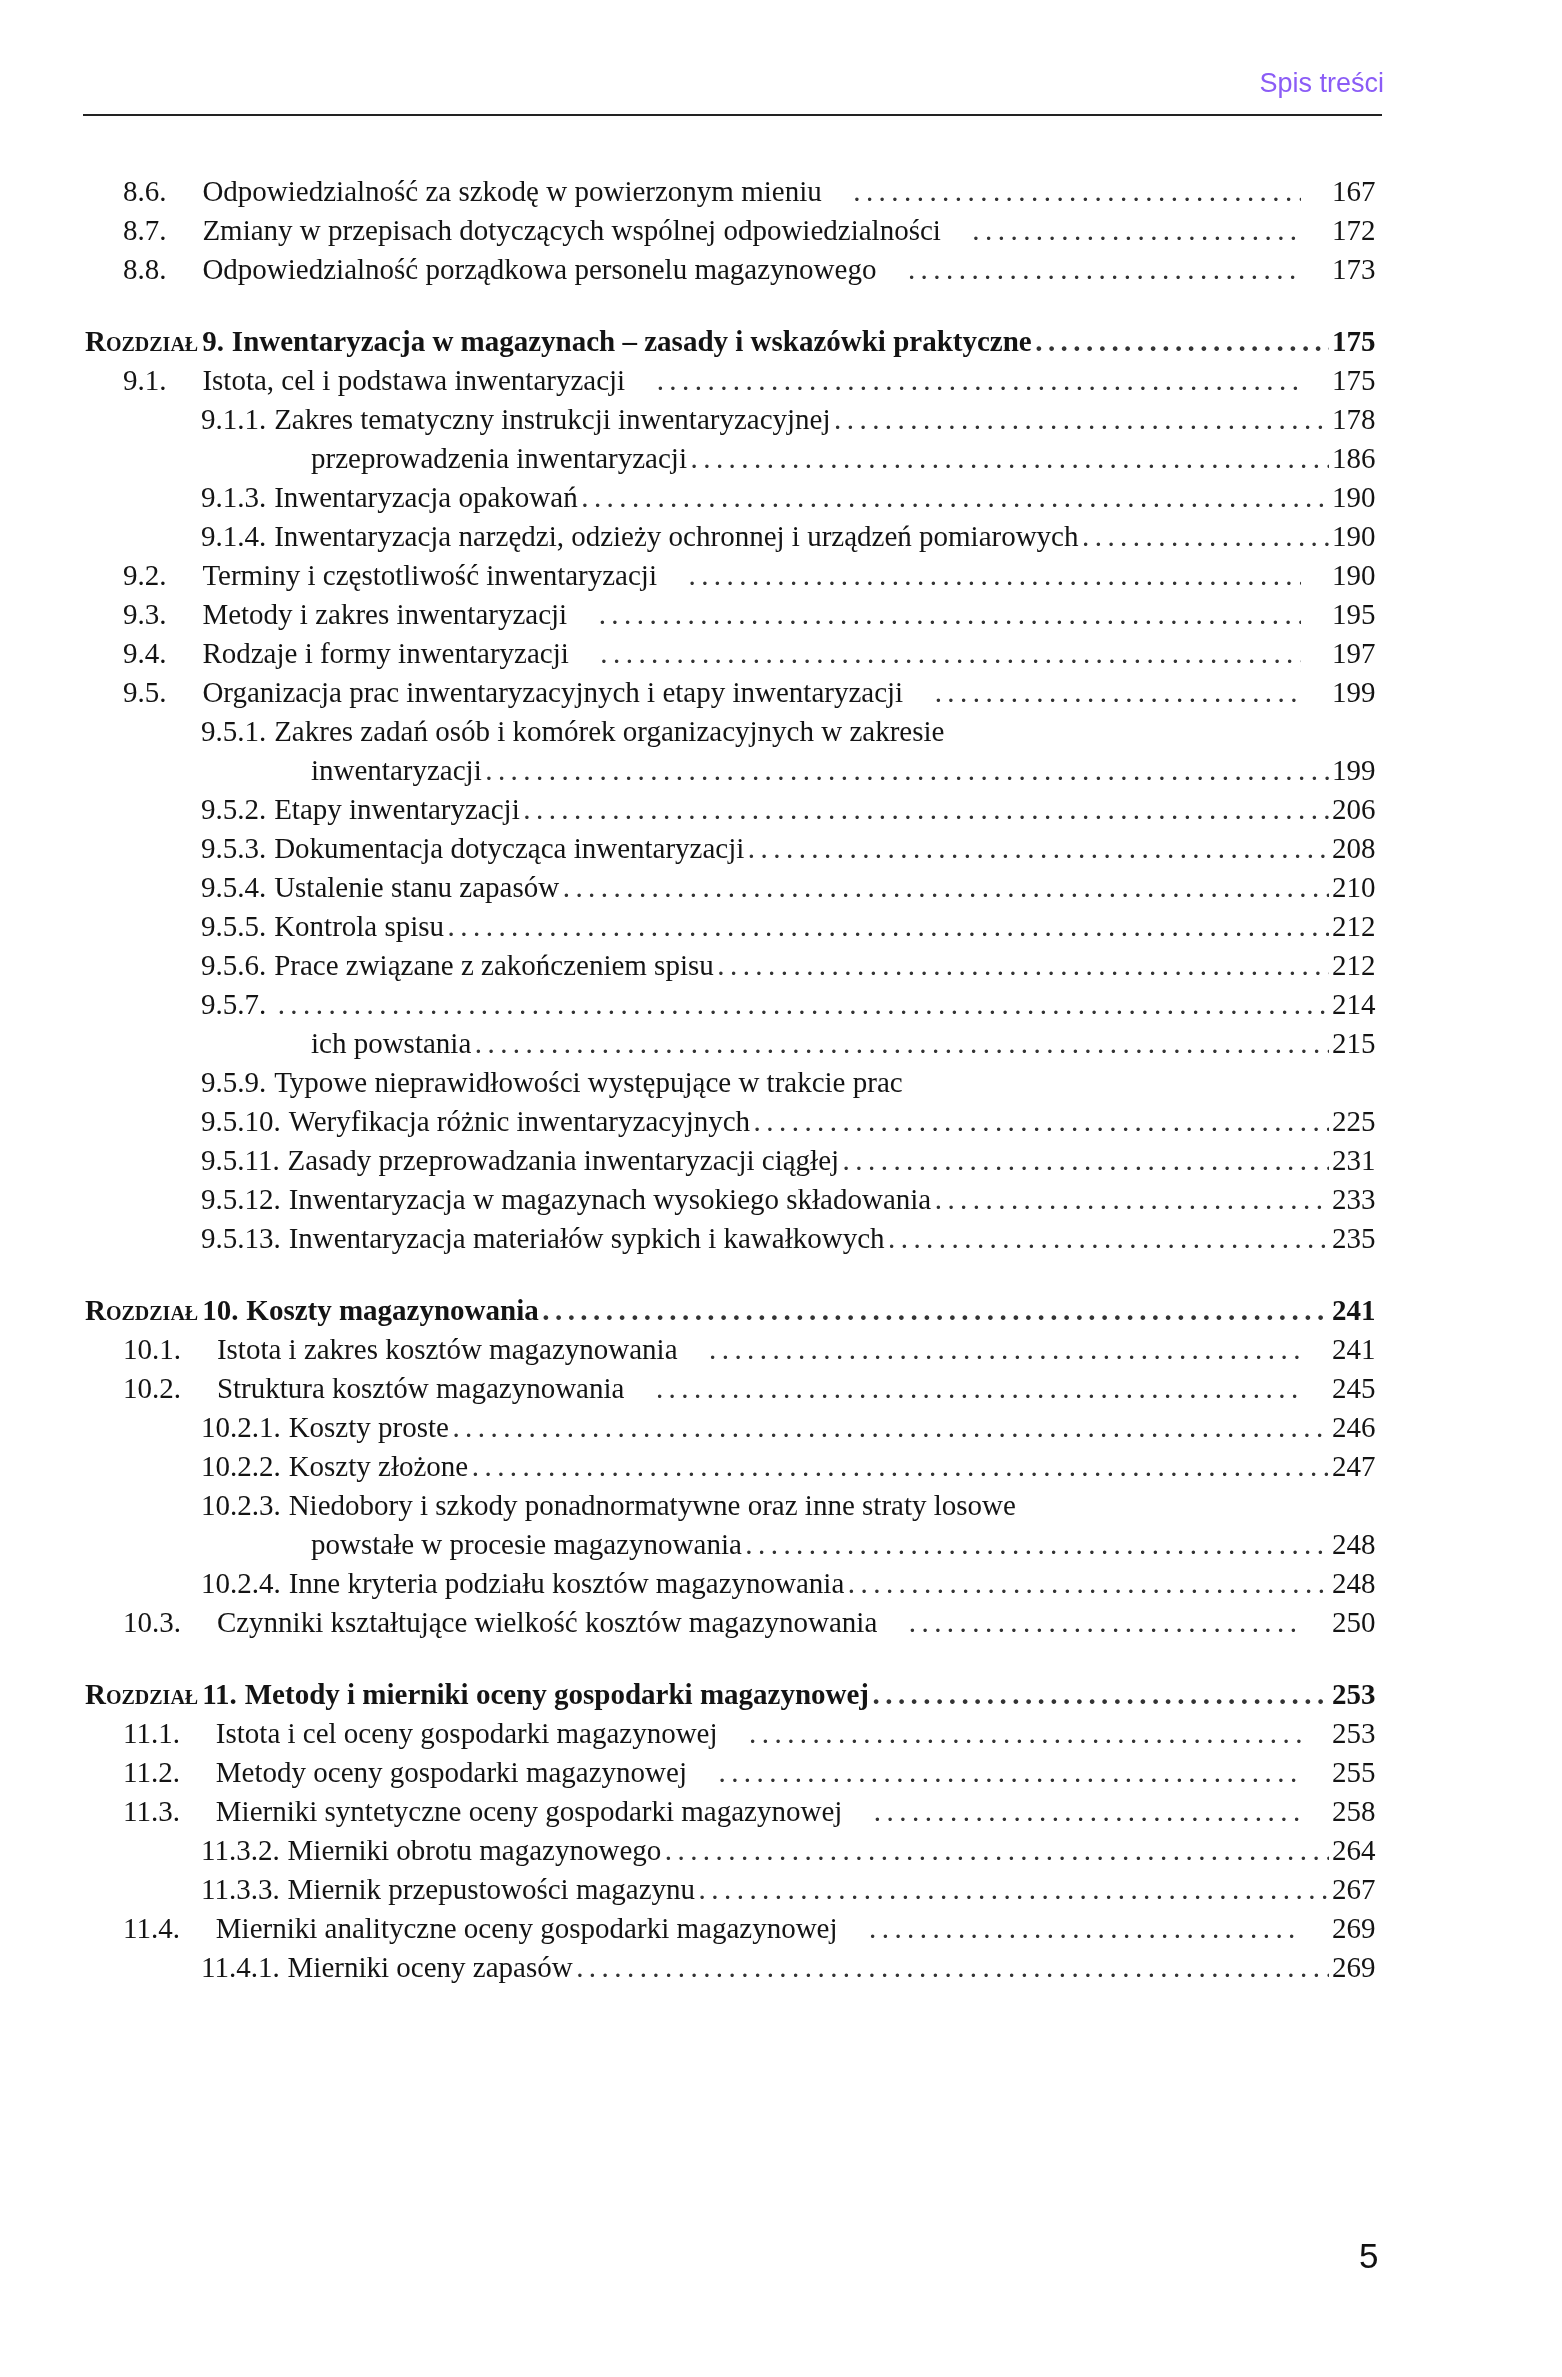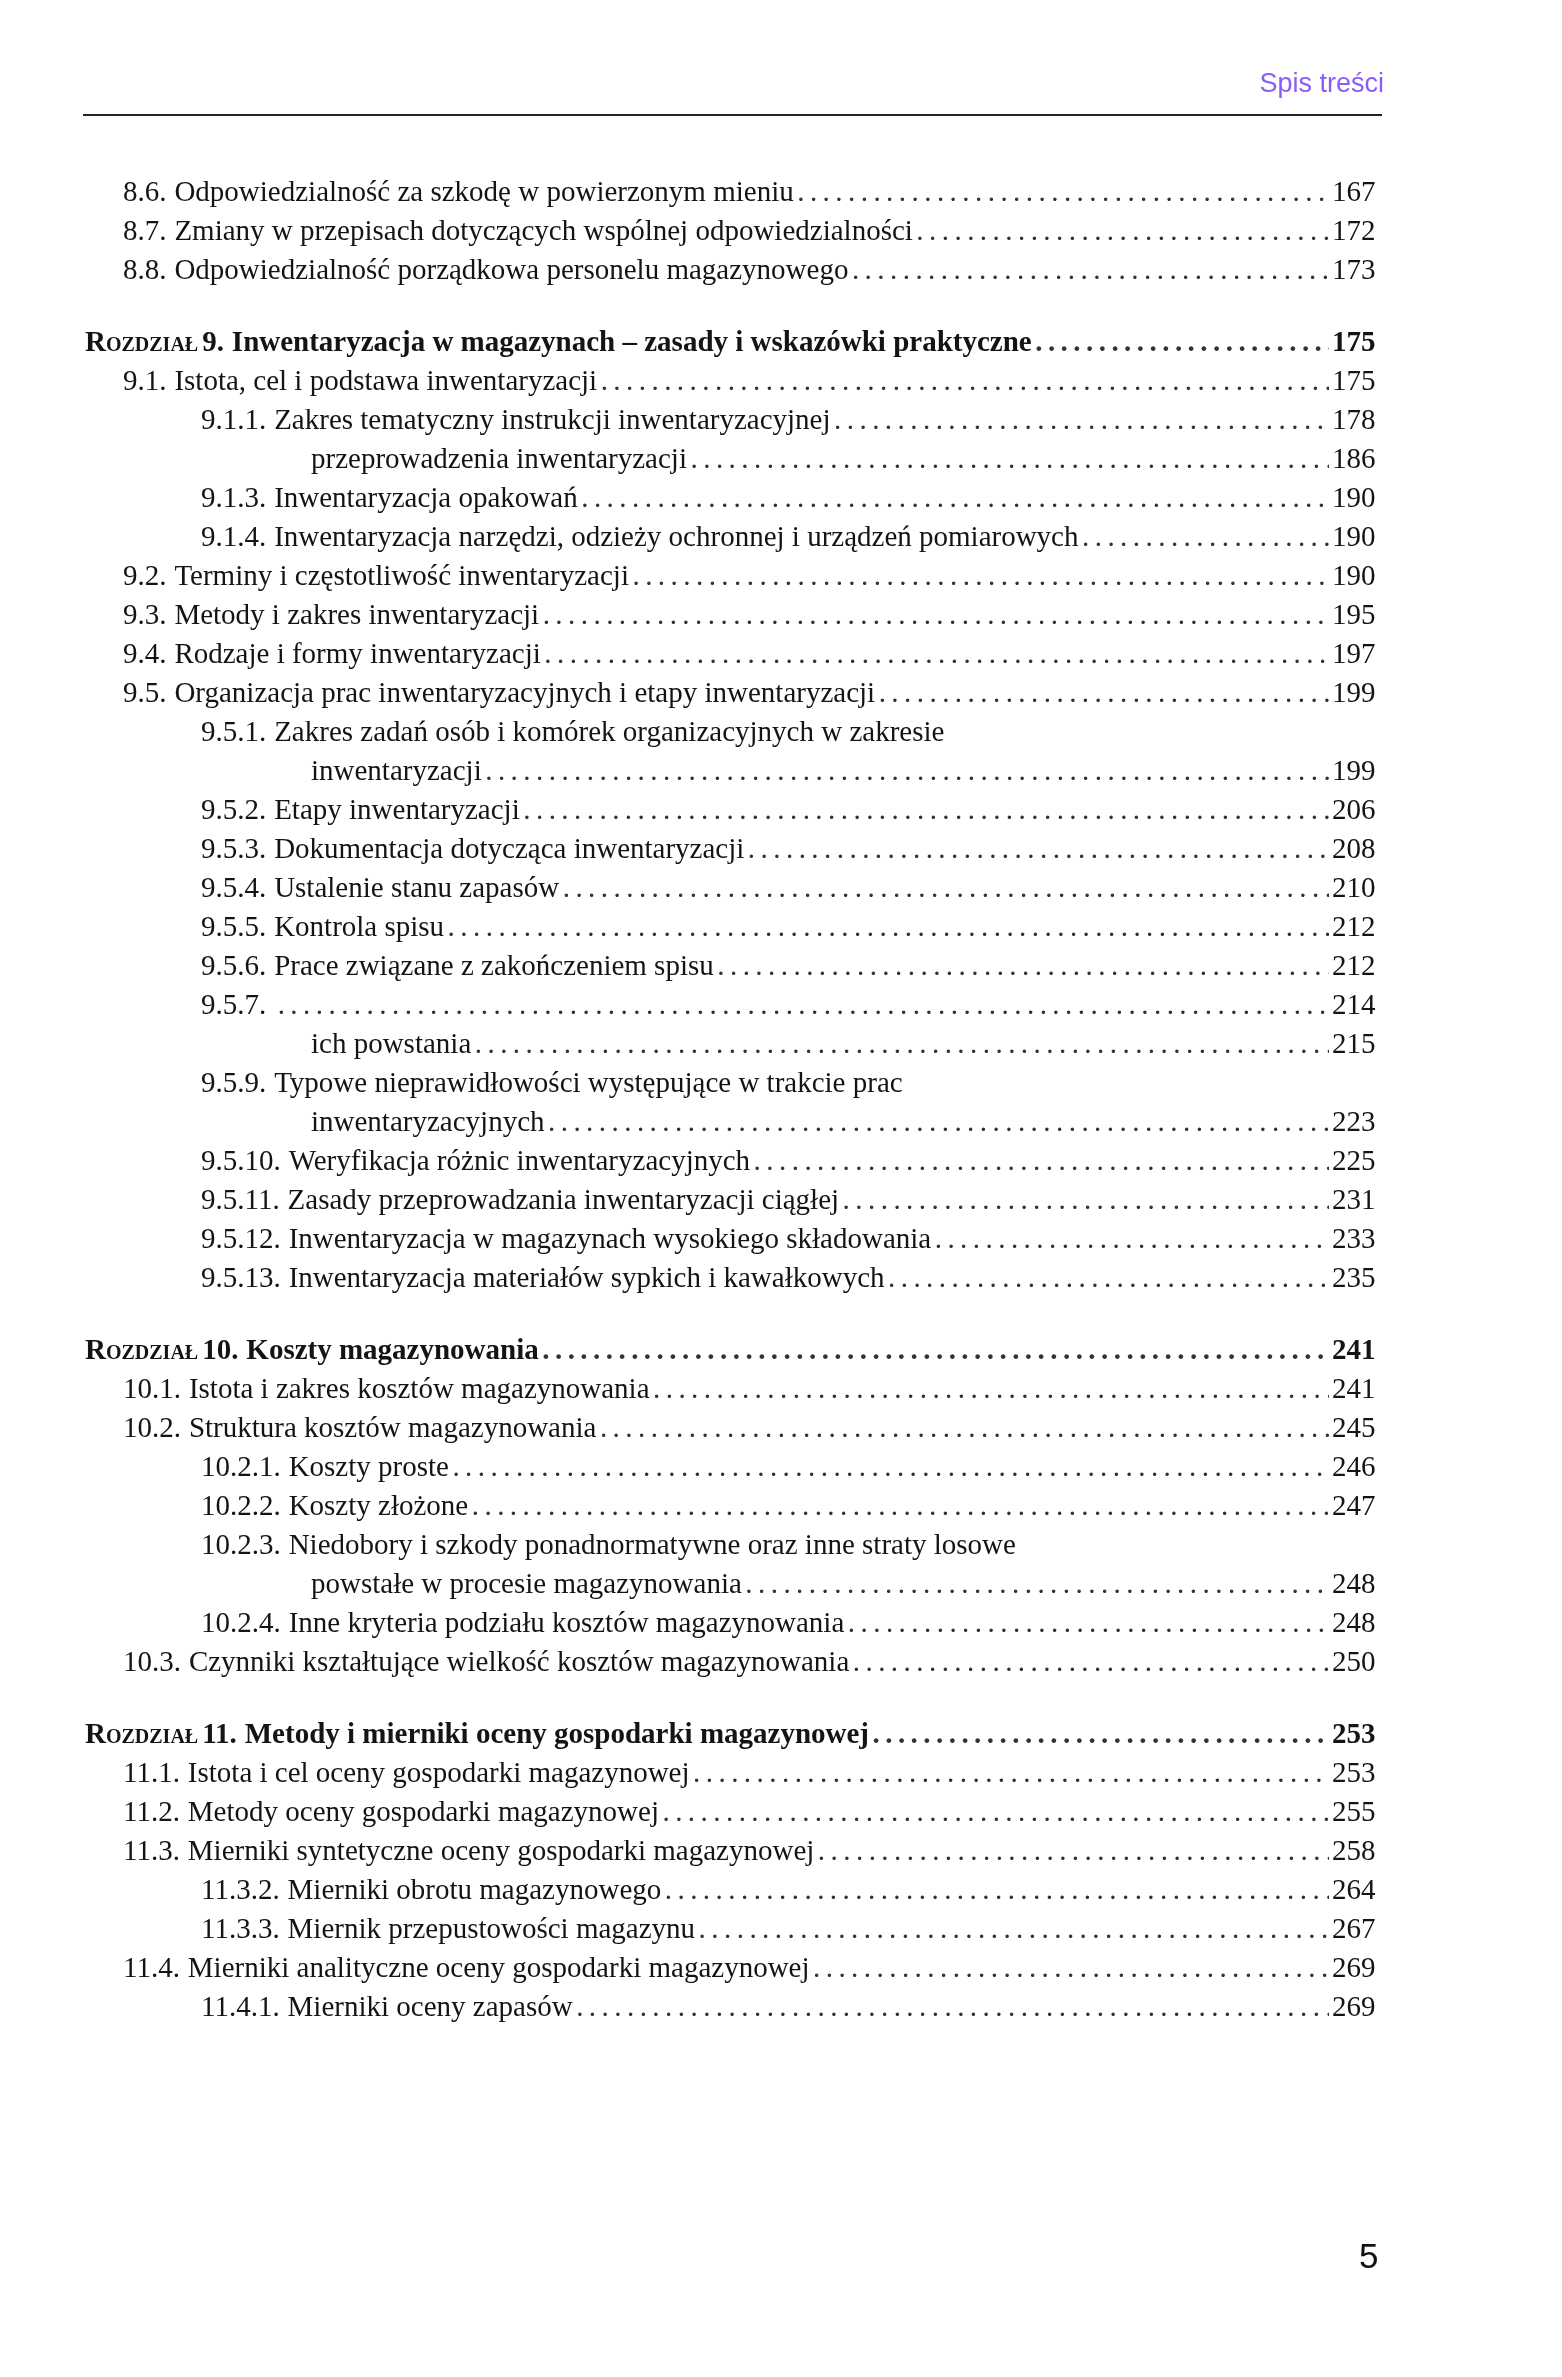--- a/index.html
+++ b/index.html
@@ -30,7 +30,7 @@
   }
   .entry .page { min-width: 51px; }
   .lvl0 .row { left: 85px; }
-  .lvl1 .row { left: 123px; }
+  .lvl1 .row { left: 123px; gap: 28px; }
   .lvl2 .row { left: 201px; }
   .cont .row { left: 311px; }
   .chapter { font-weight: bold; }

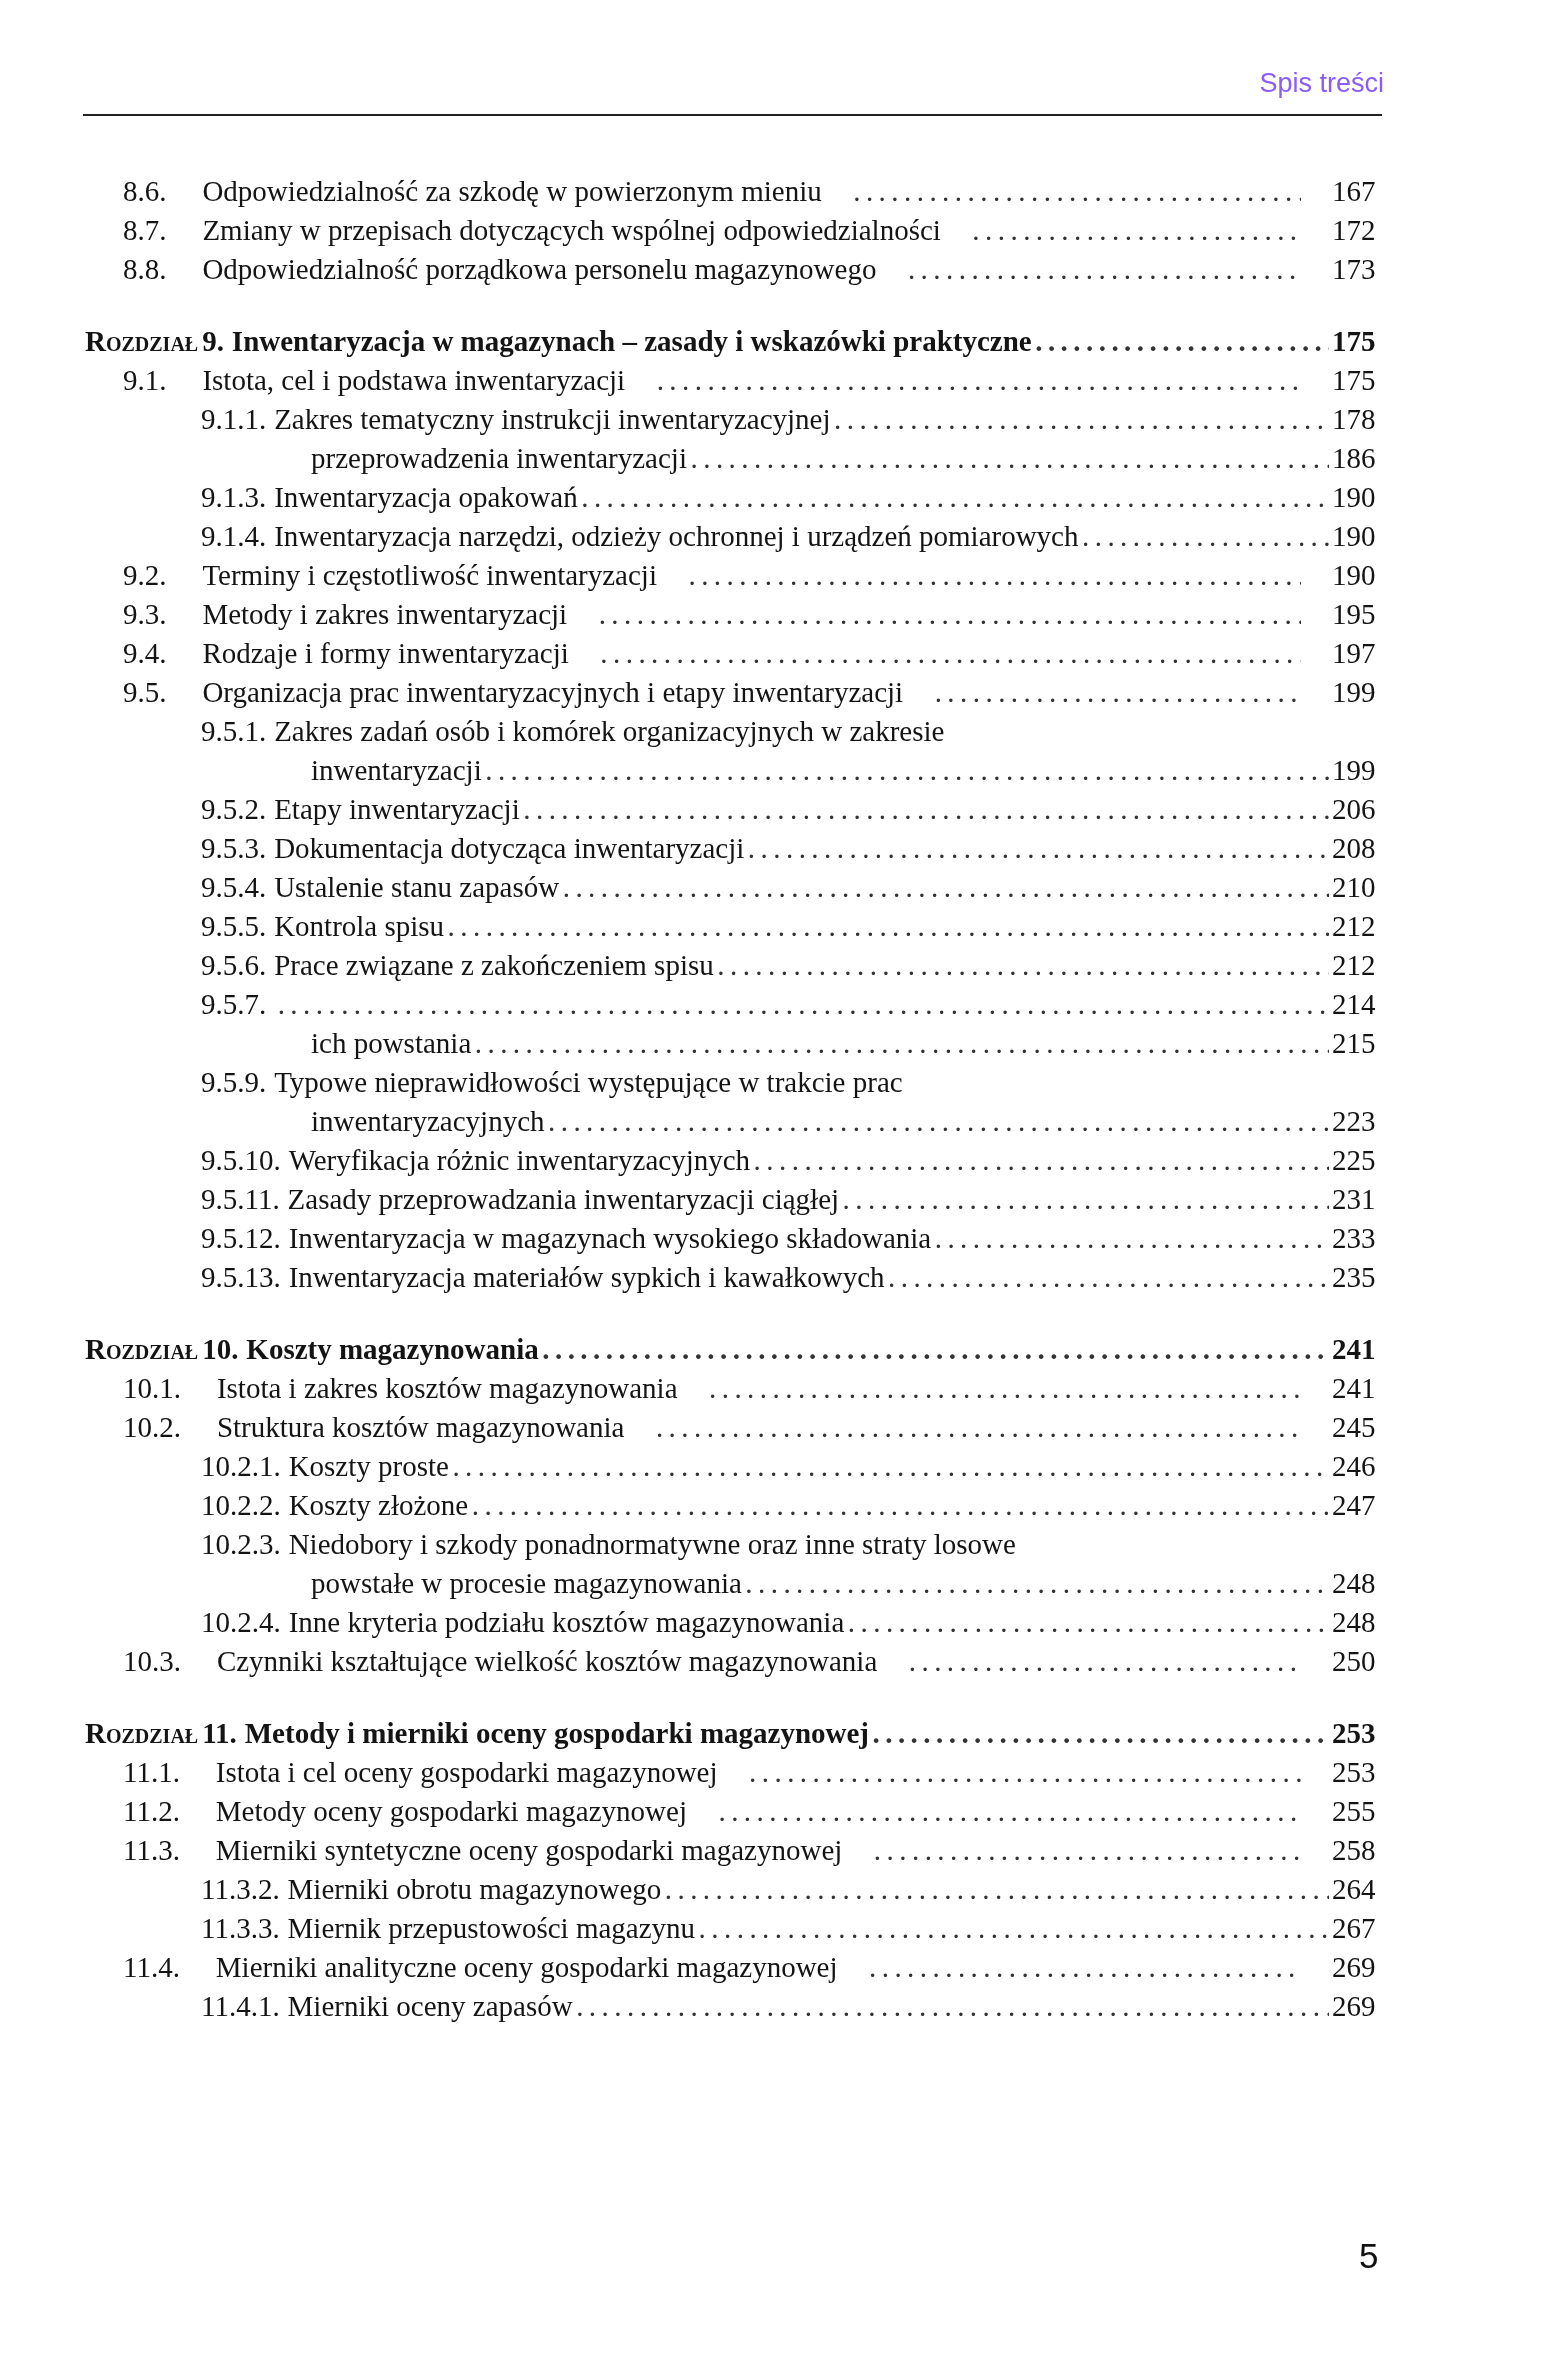--- a/index.html
+++ b/index.html
@@ -226,13 +226,6 @@
         <span class="title">Typowe nieprawidłowości występujące w trakcie prac</span>
       </div>
     </div>
-    <div class="entry cont">
-      <div class="row">
-        <span class="title">inwentaryzacyjnych</span>
-        <span class="leader"></span>
-        <span class="page">223</span>
-      </div>
-    </div>
     <div class="entry lvl2">
       <div class="row">
         <span class="num">9.5.10.</span>

